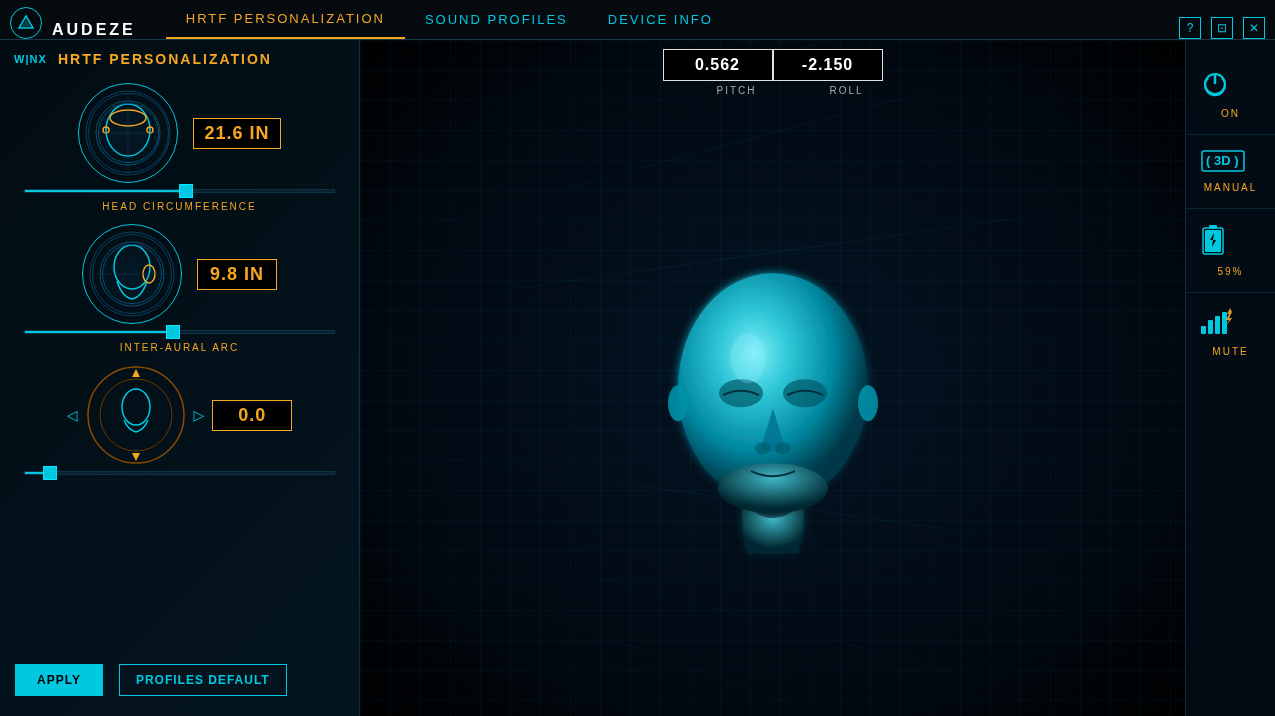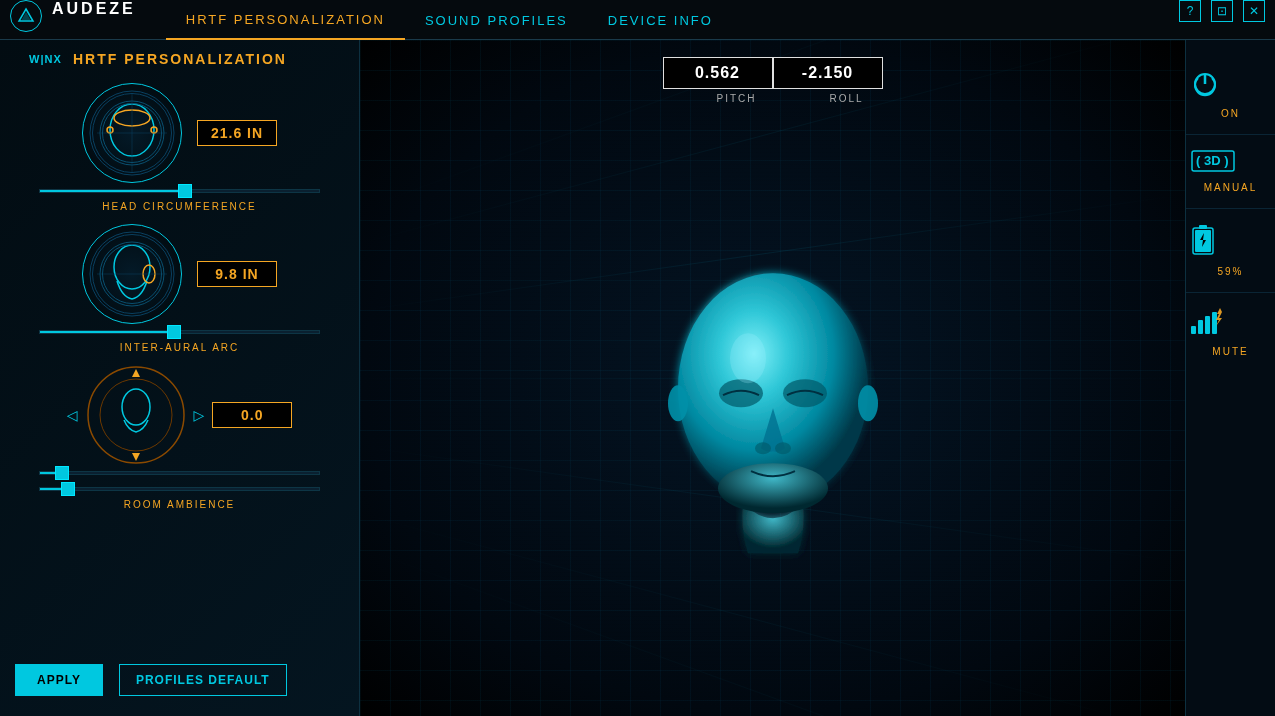--- a/index.html
+++ b/index.html
@@ -19,7 +19,7 @@
       background: #050a0e;
       border-bottom: 1px solid #1a3a4a;
       display: flex;
-      align-items: flex-start;
+      align-items: flex-end;
       padding: 0 10px;
       position: relative;
       z-index: 10;

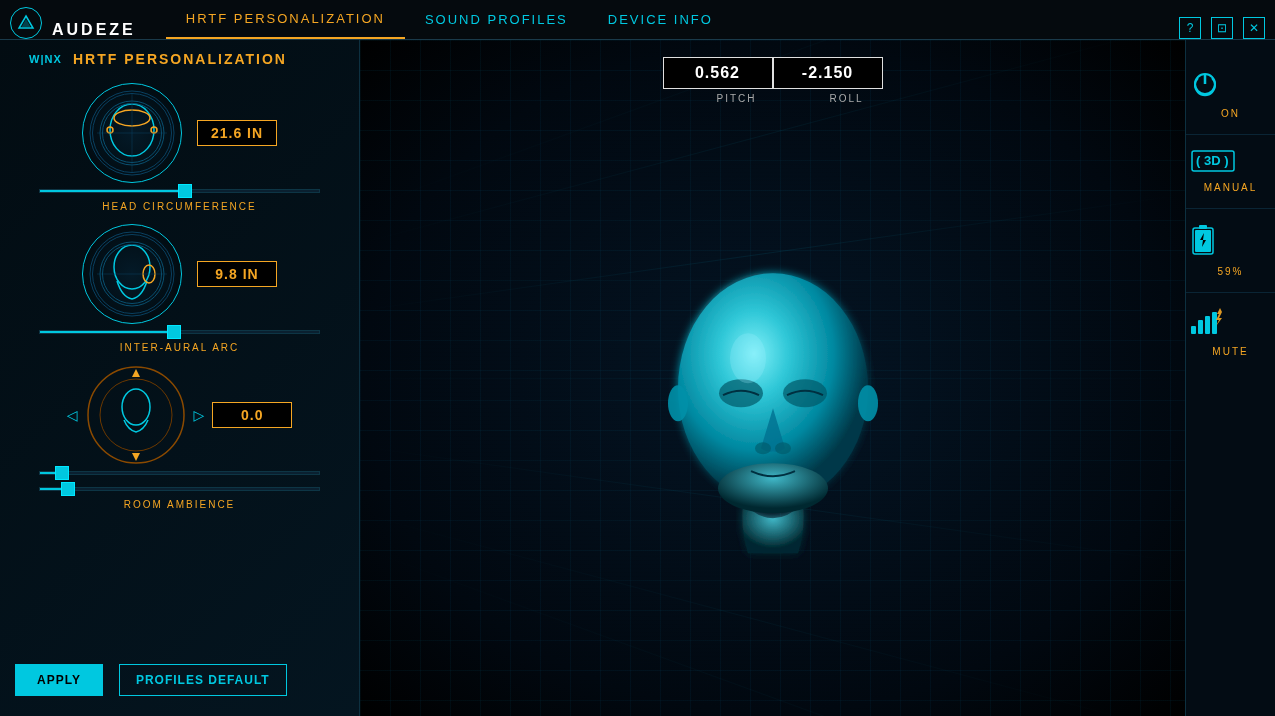--- a/index.html
+++ b/index.html
@@ -93,7 +93,7 @@
       height: 100%;
       background: linear-gradient(135deg, #020c12 0%, #041520 100%);
       border-right: 1px solid #0d3040;
-      padding: 10px 29px;
+      padding: 10px 14px;
       position: relative;
       z-index: 5;
     }

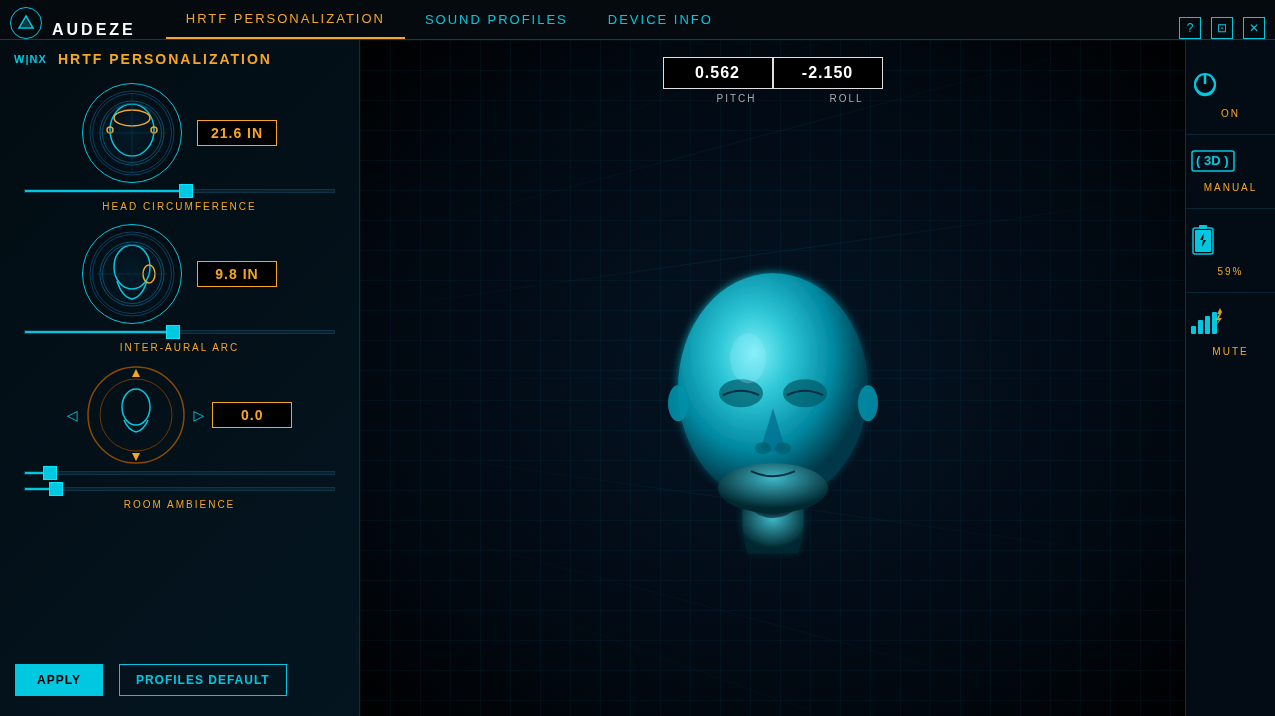--- a/index.html
+++ b/index.html
@@ -286,7 +286,7 @@
     
     .orientation-row {
       position: absolute;
-      top: 17px;
+      top: 9px;
       left: 50%;
       transform: translateX(-50%);
       display: flex;

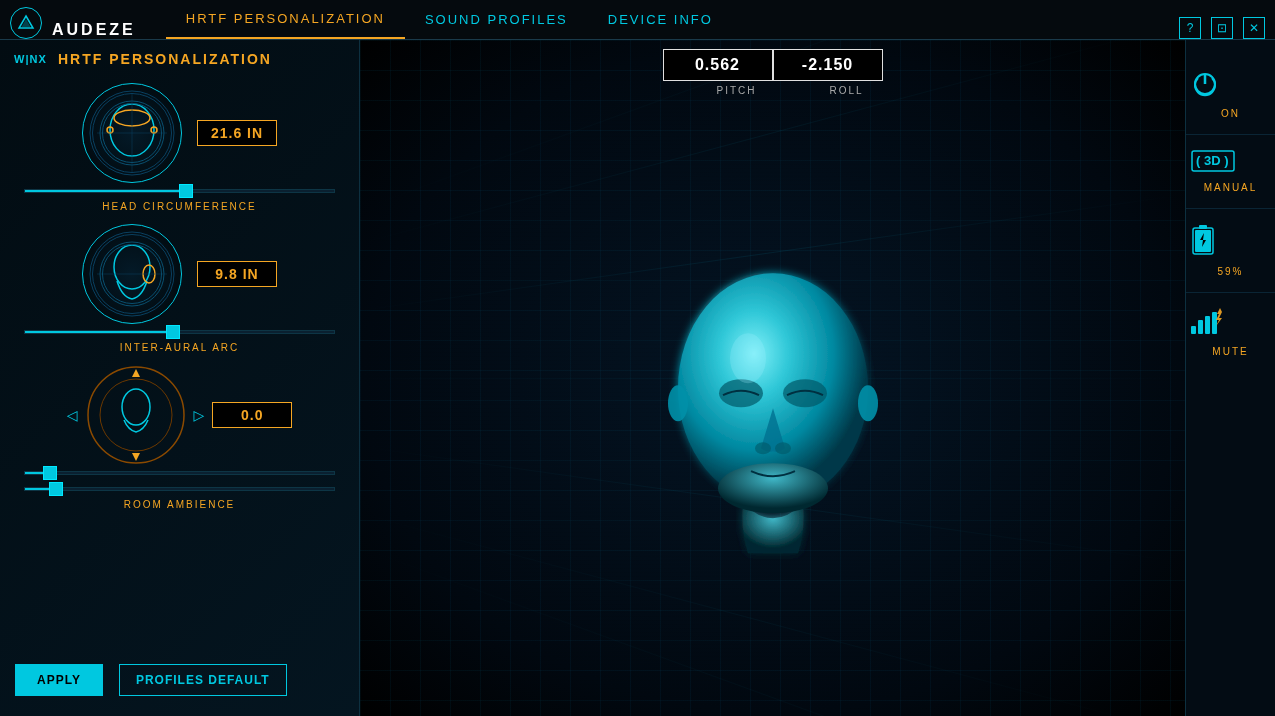--- a/index.html
+++ b/index.html
@@ -167,7 +167,7 @@
       background: #000;
       border: 1px solid #f5a623;
       color: #f5a623;
-      font-size: 14px;
+      font-size: 18px;
       font-weight: bold;
       padding: 4px 10px;
       min-width: 80px;

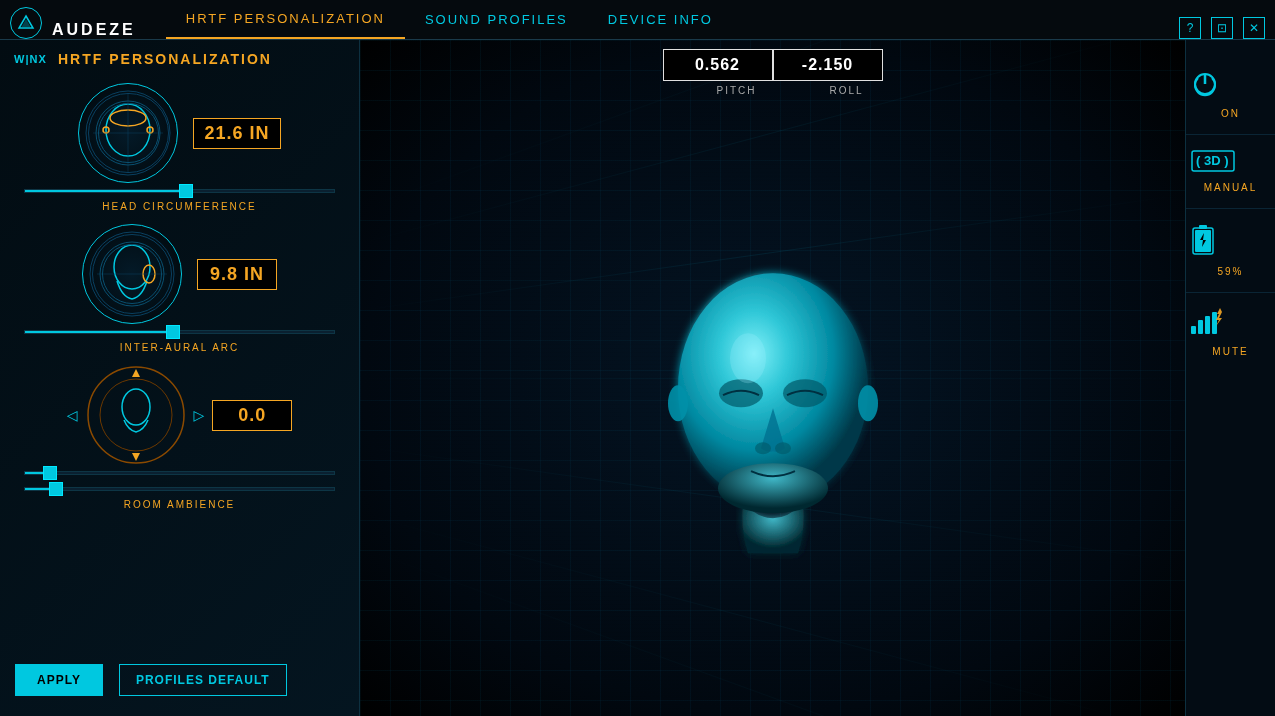--- a/index.html
+++ b/index.html
@@ -351,6 +351,7 @@
       color: #00c8e0;
       font-size: 22px;
       line-height: 1;
+      margin-left: 10px;
     }
     .right-label {
       color: #f5a623;

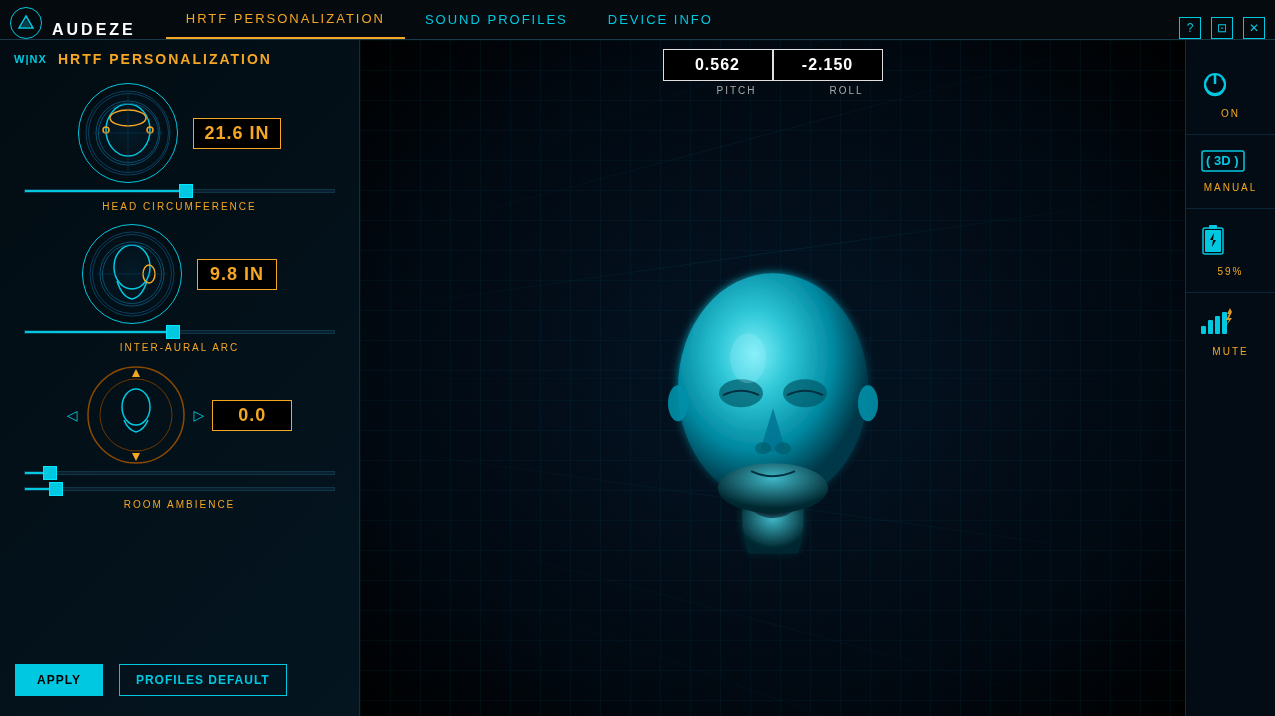--- a/index.html
+++ b/index.html
@@ -491,15 +491,6 @@
       </div>
     </div>
 
-    <div class="room-section section">
-      <div class="slider-container">
-        <div class="slider-track">
-          <div class="slider-fill" style="width: 10%"></div>
-          <div class="slider-thumb" style="left: 10%"></div>
-        </div>
-      </div>
-      <div class="section-label">ROOM AMBIENCE</div>
-    </div>
 
     <div class="bottom-btns">
       <button class="btn-apply">APPLY</button>

